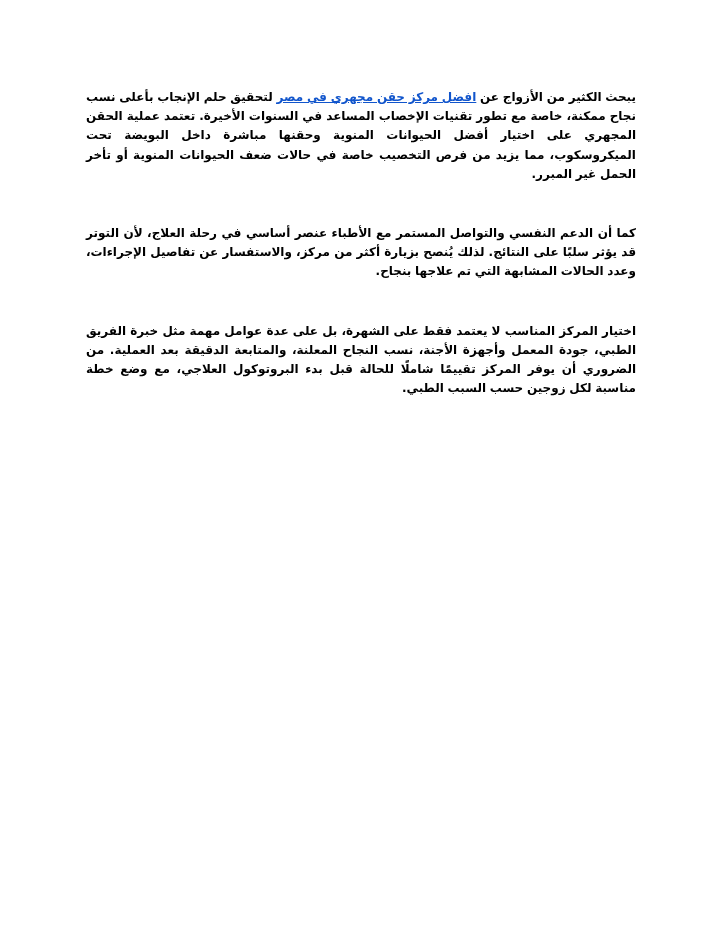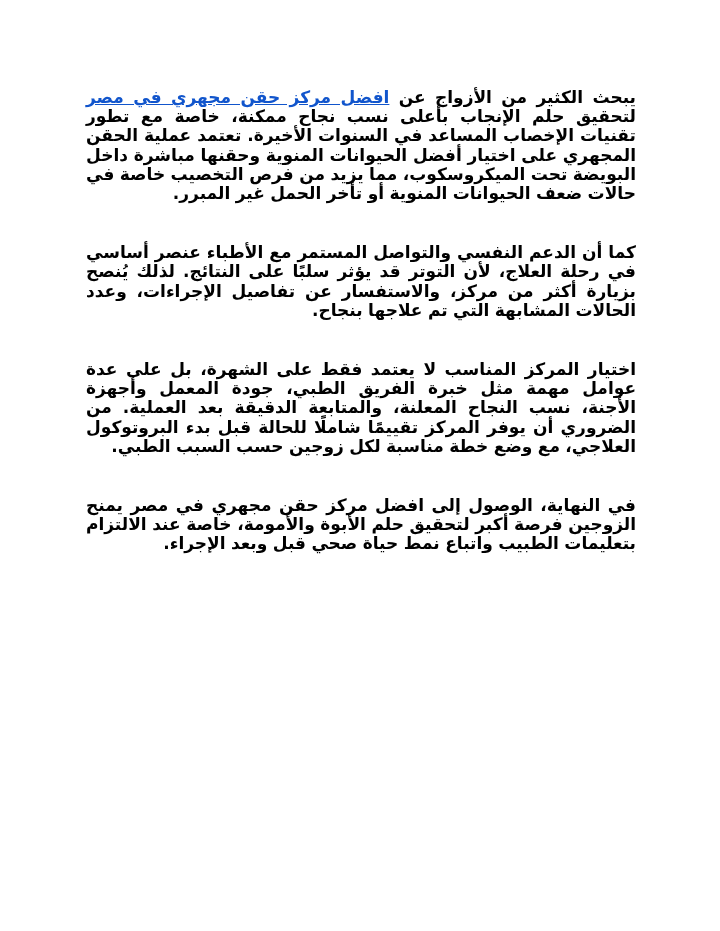--- a/index.html
+++ b/index.html
@@ -23,7 +23,7 @@
   .doc-paragraph {
     font-family: "DejaVu Sans", sans-serif;
     font-weight: bold;
-    font-size: 17px;
+    font-size: 12px;
     line-height: 19.2px;
     color: #000000;
     text-align: justify;

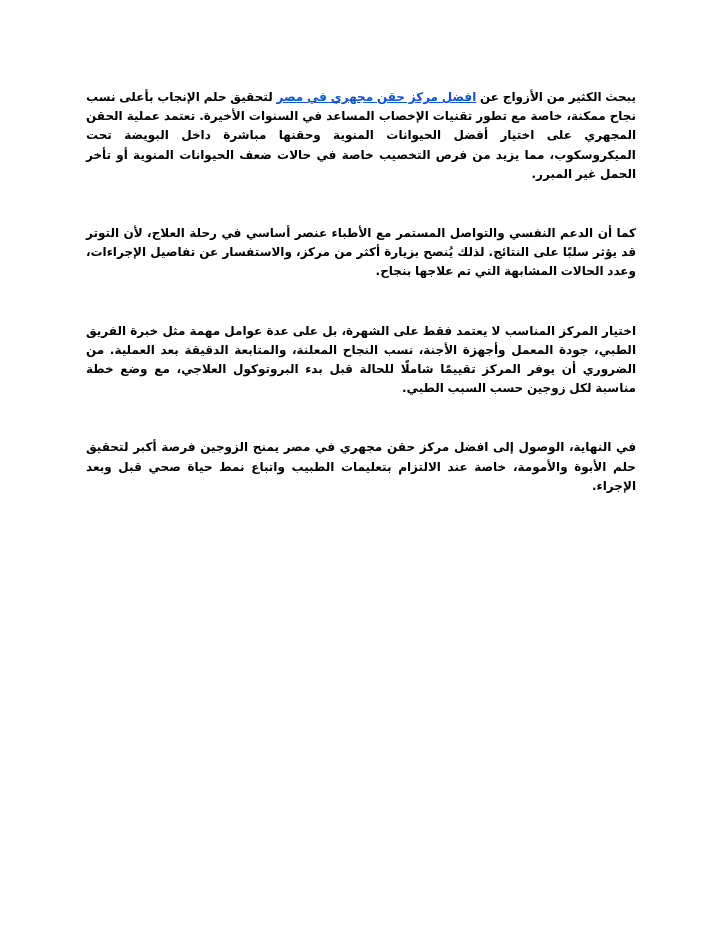--- a/index.html
+++ b/index.html
@@ -50,7 +50,6 @@
 
   <p class="doc-paragraph">اختيار المركز المناسب لا يعتمد فقط على الشهرة، بل على عدة عوامل مهمة مثل خبرة الفريق الطبي، جودة المعمل وأجهزة الأجنة، نسب النجاح المعلنة، والمتابعة الدقيقة بعد العملية. من الضروري أن يوفر المركز تقييمًا شاملًا للحالة قبل بدء البروتوكول العلاجي، مع وضع خطة مناسبة لكل زوجين حسب السبب الطبي.</p>
 
-  <p class="doc-paragraph">في النهاية، الوصول إلى افضل مركز حقن مجهري في مصر يمنح الزوجين فرصة أكبر لتحقيق حلم الأبوة والأمومة، خاصة عند الالتزام بتعليمات الطبيب واتباع نمط حياة صحي قبل وبعد الإجراء.</p>
 
 </div>
 

